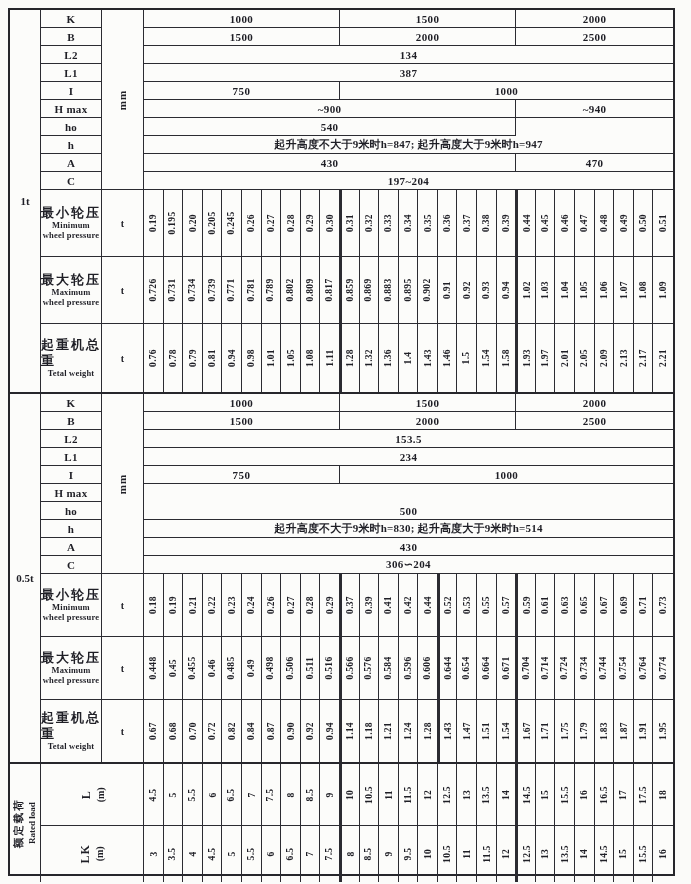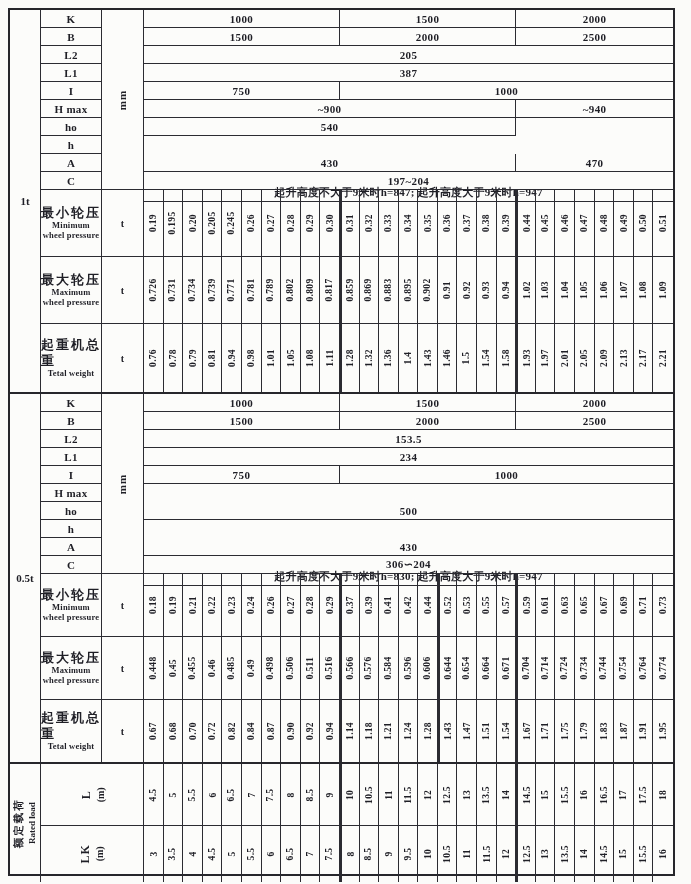--- a/index.html
+++ b/index.html
@@ -56,7 +56,7 @@
       <div class="cell dim-val" style="left: 329.926px; top: 18px; width: 176.333px; height: 18px;">2000</div>
       <div class="cell dim-val no-r" style="left: 506.259px; top: 18px; width: 156.741px; height: 18px;">2500</div>
       <div class="cell dim-label" style="left: 31px; top: 36px; width: 61px; height: 18px;">L2</div>
-      <div class="cell dim-val no-r" style="left: 134px; top: 36px; width: 529px; height: 18px;">205</div>
+      <div class="cell dim-val no-r" style="left: 134px; top: 36px; width: 529px; height: 18px;">134</div>
       <div class="cell dim-label" style="left: 31px; top: 54px; width: 61px; height: 18px;">L1</div>
       <div class="cell dim-val no-r" style="left: 134px; top: 54px; width: 529px; height: 18px;">387</div>
       <div class="cell dim-label" style="left: 31px; top: 72px; width: 61px; height: 18px;">I</div>

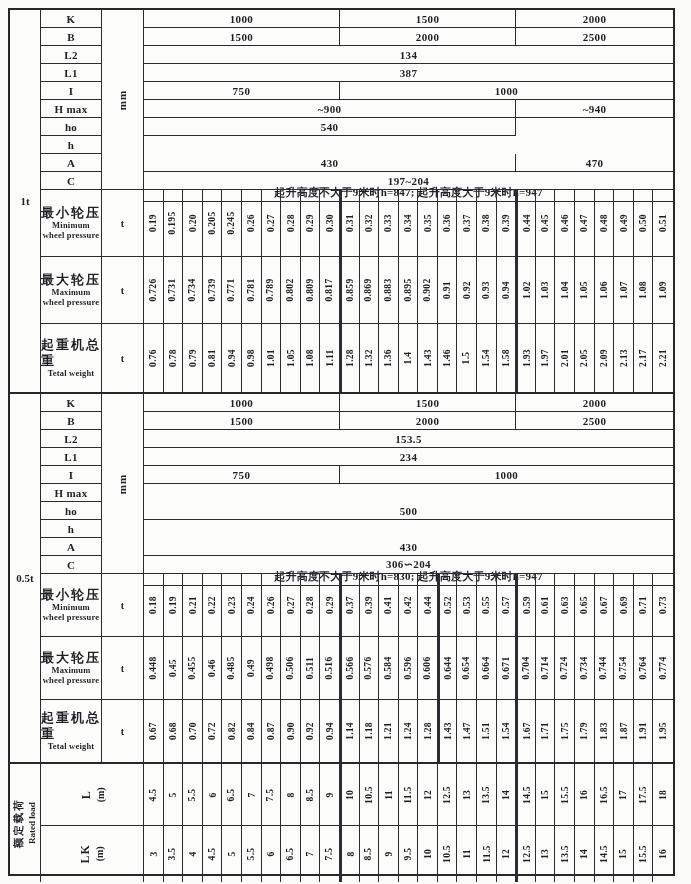--- a/index.html
+++ b/index.html
@@ -26,7 +26,7 @@
   .sec-last{border-bottom:none;}
   .dim-label{font-size:11px;letter-spacing:.3px;}
   .dim-val{font-size:11px;letter-spacing:.4px;}
-  .h-note{font-size:11px;letter-spacing:.2px;margin-top:48px;}
+  .h-note{font-size:11px;letter-spacing:.2px;}
   .outer-label{font-size:11px;}
   .unit-t{font-size:10px;}
   .v{display:inline-block;transform:rotate(-90deg);white-space:nowrap;}

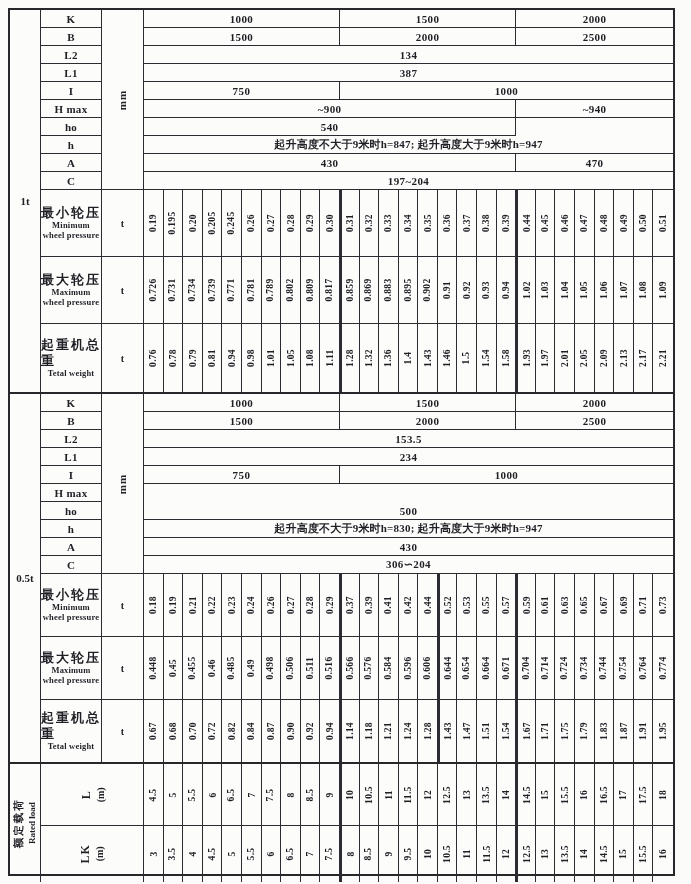--- a/index.html
+++ b/index.html
@@ -363,7 +363,7 @@
       <div class="cell dim-label" style="left: 31px; top: 108px; width: 61px; height: 18px;">ho</div>
       <div class="cell dim-val no-r" style="left: 134px; top: 108px; width: 529px; height: 18px;">500</div>
       <div class="cell dim-label" style="left: 31px; top: 126px; width: 61px; height: 18px;">h</div>
-      <div class="cell h-note no-r" style="left: 134px; top: 126px; width: 529px; height: 18px;">起升高度不大于9米时h=830; 起升高度大于9米时h=947</div>
+      <div class="cell h-note no-r" style="left: 134px; top: 126px; width: 529px; height: 18px;">起升高度不大于9米时h=830; 起升高度大于9米时h=514</div>
       <div class="cell dim-label" style="left: 31px; top: 144px; width: 61px; height: 18px;">A</div>
       <div class="cell dim-val no-r" style="left: 134px; top: 144px; width: 529px; height: 18px;">430</div>
       <div class="cell dim-label" style="left: 31px; top: 162px; width: 61px; height: 18px;">C</div>

